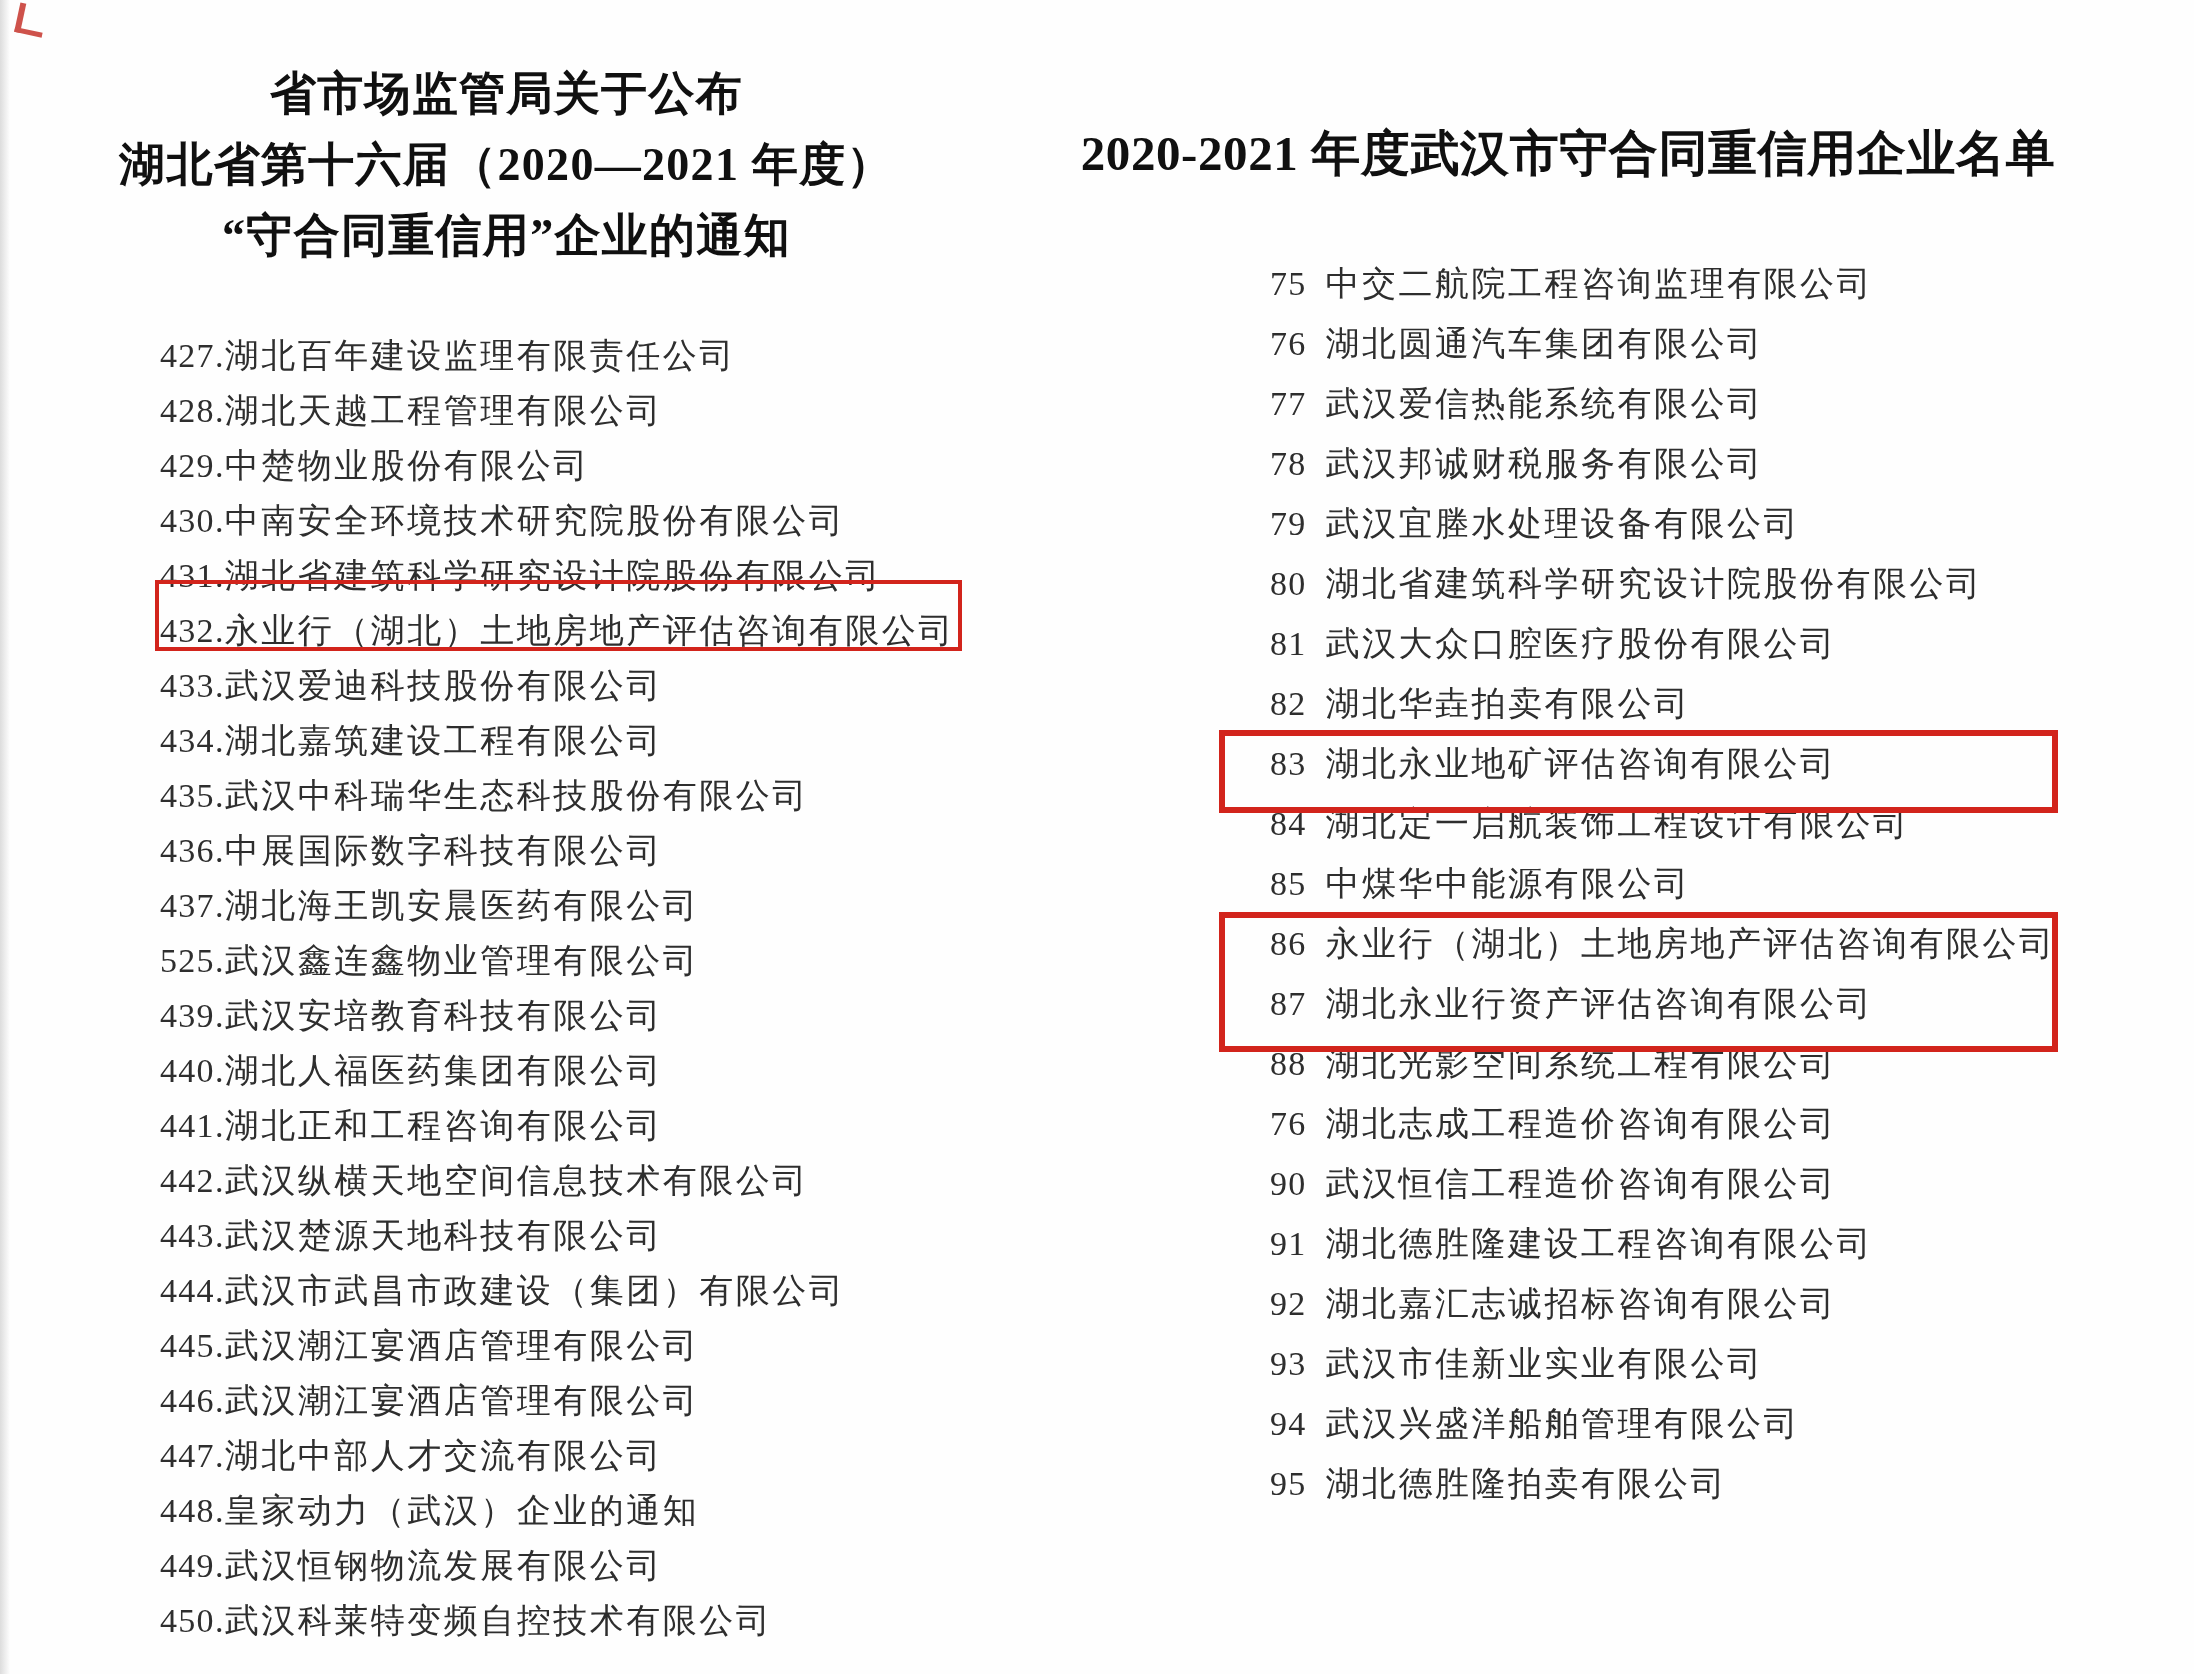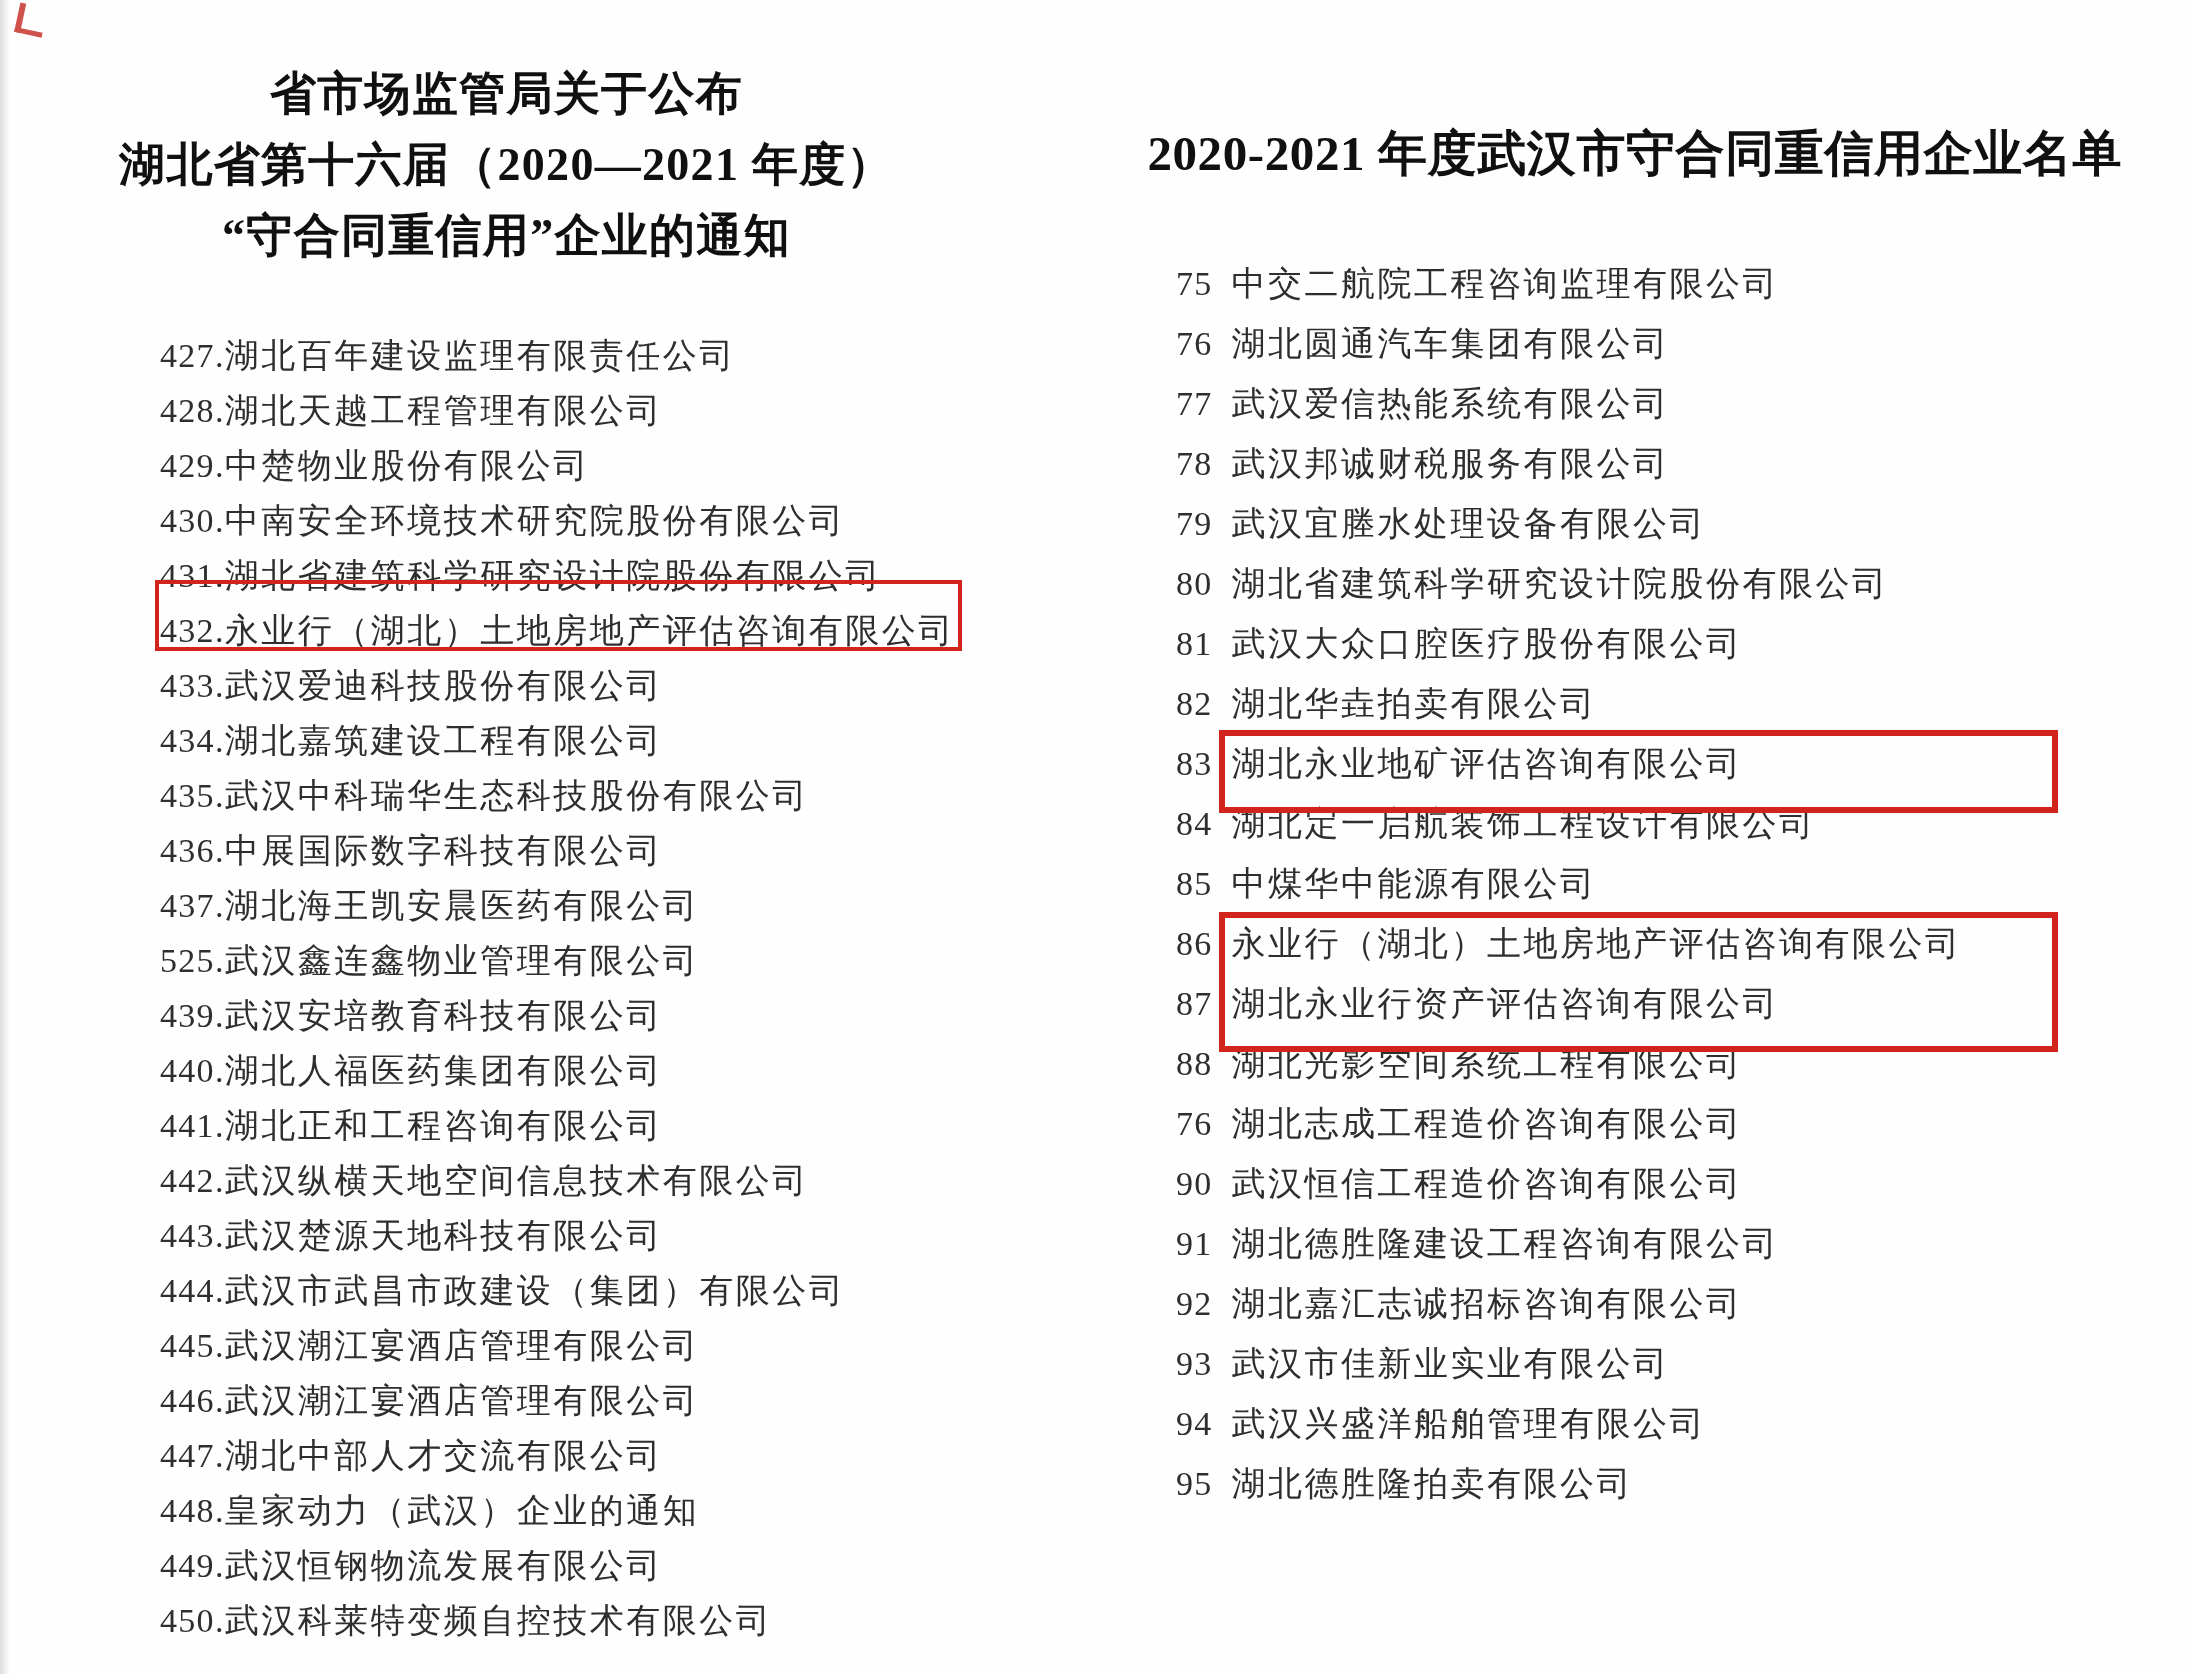--- a/index.html
+++ b/index.html
@@ -27,8 +27,8 @@
     white-space:nowrap;
   }
   .right-title{
-    position:absolute;left:1134px;top:122px;width:988px;
-    text-align:right;font-weight:bold;color:#101010;
+    position:absolute;left:1074px;top:122px;width:988px;
+    text-align:center;font-weight:bold;color:#101010;
     font-size:49px;line-height:63px;letter-spacing:0.6px;
     white-space:nowrap;
   }

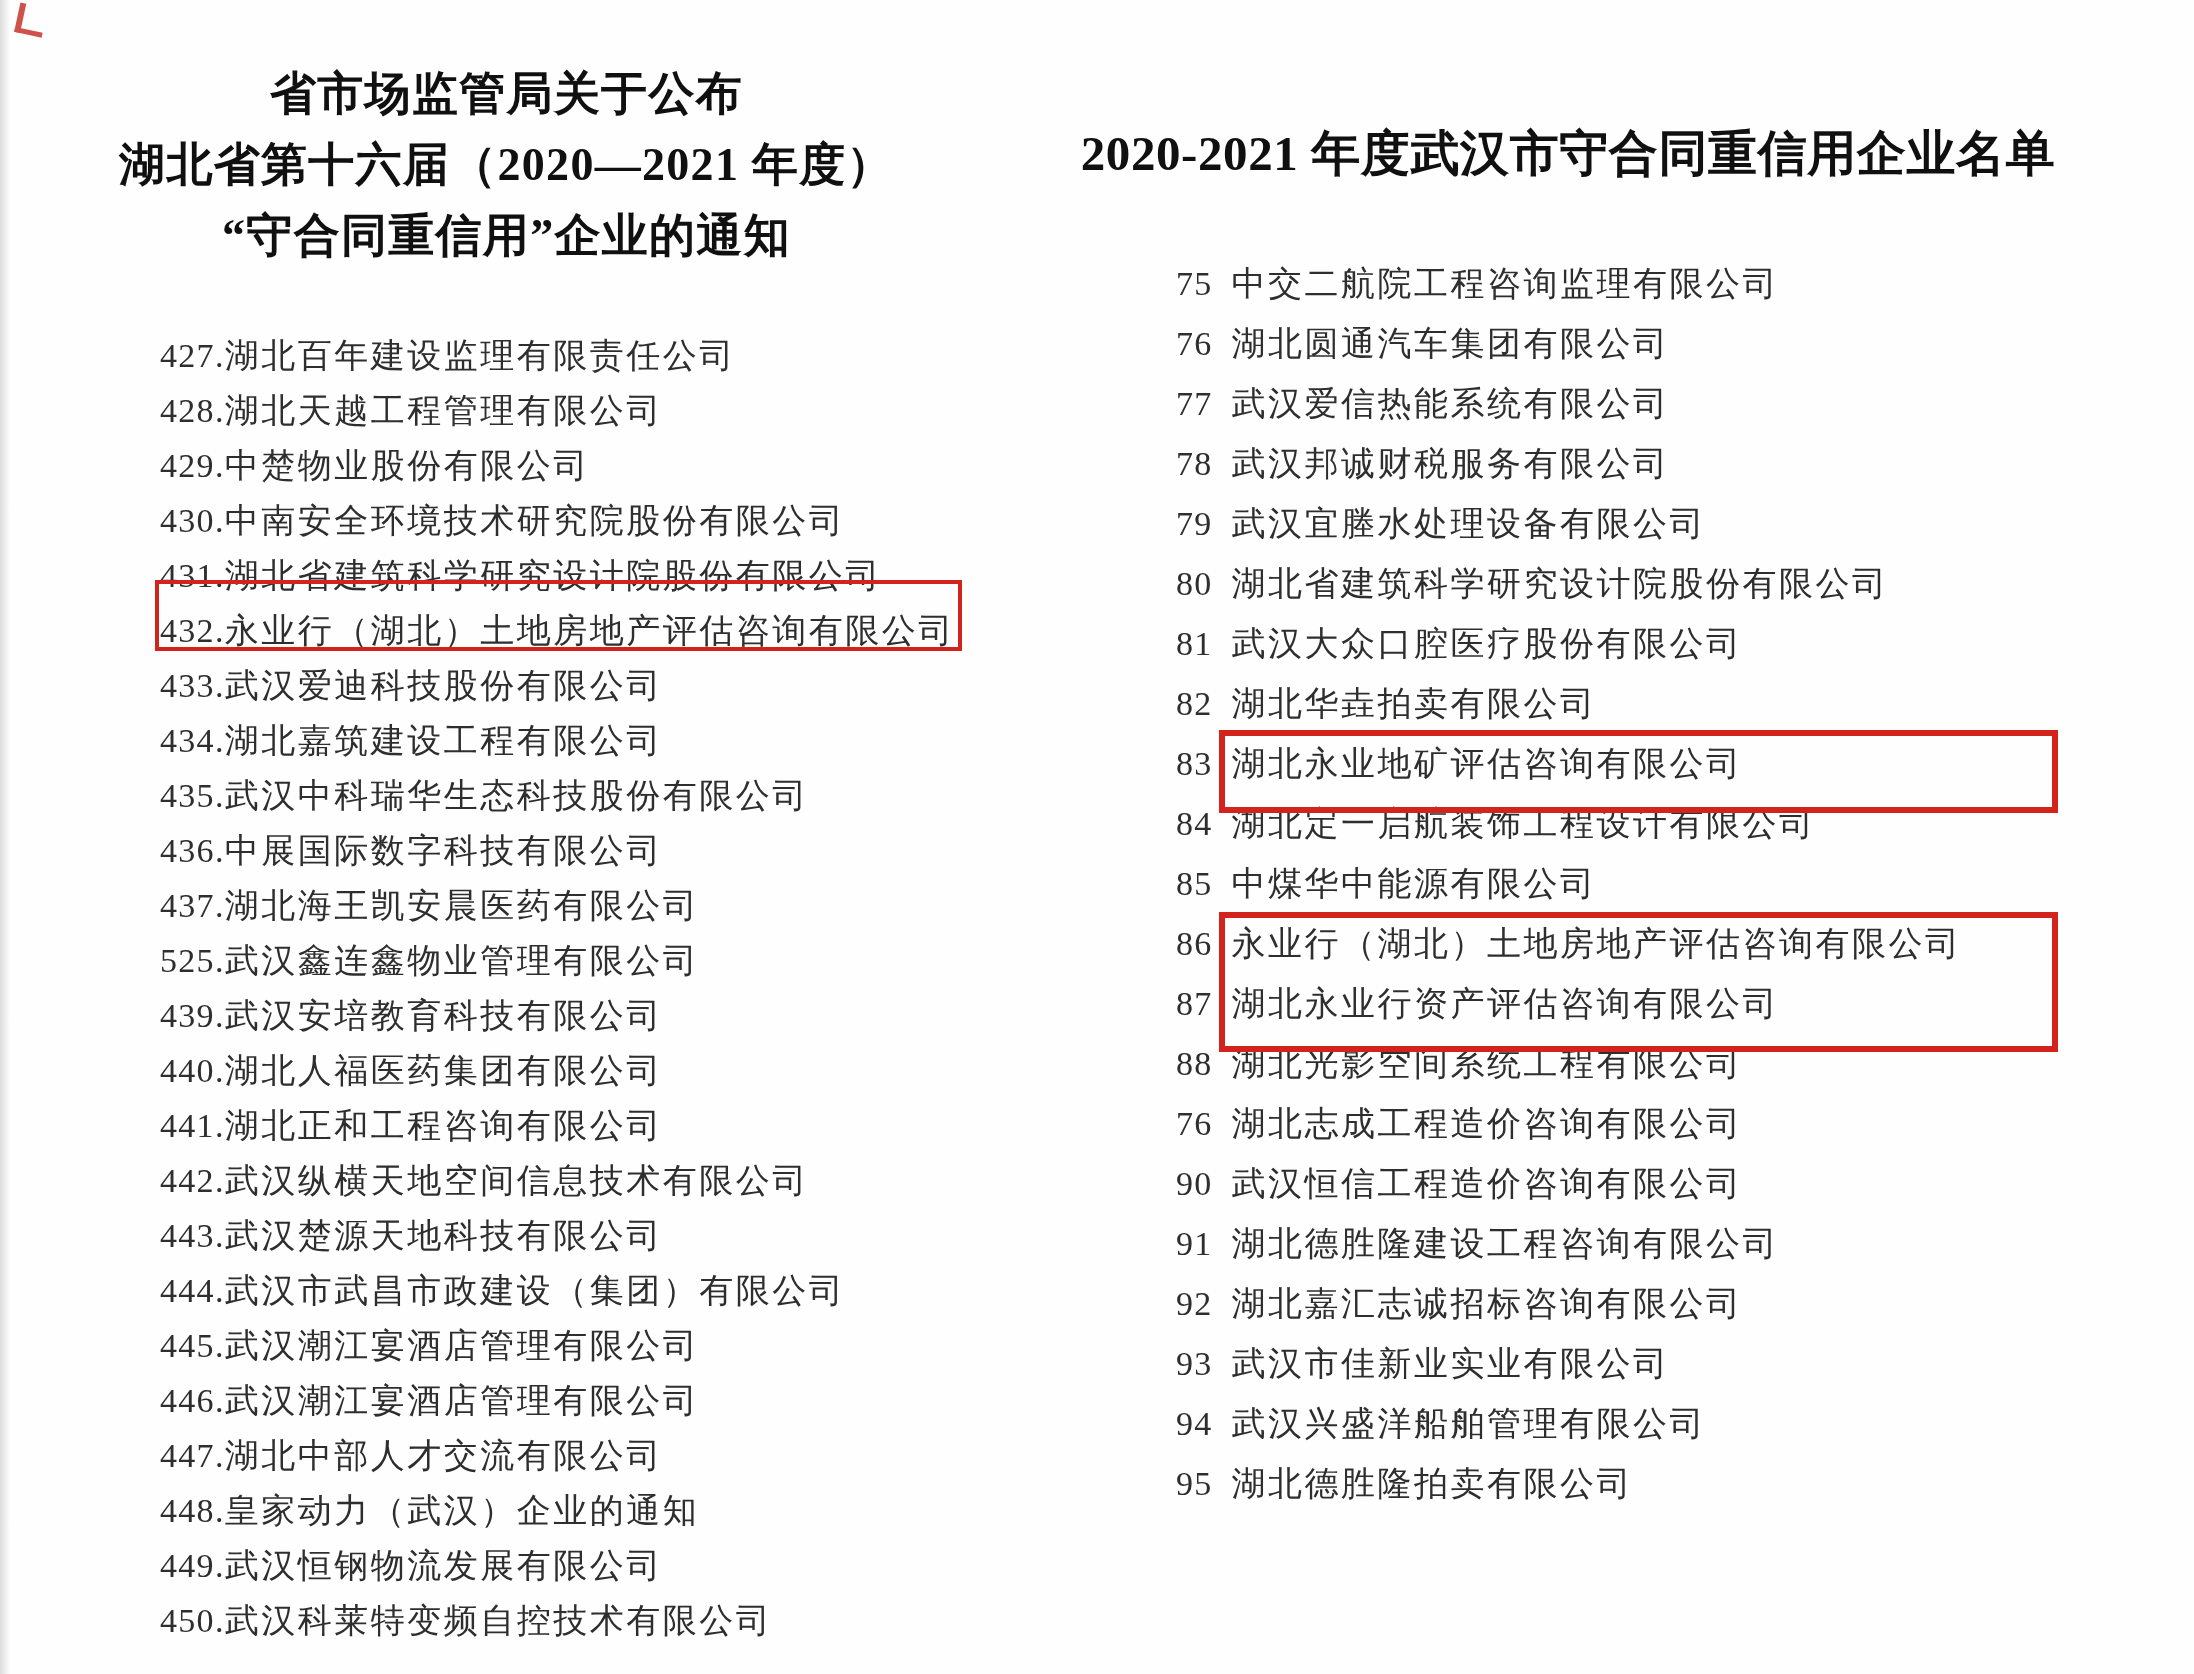--- a/index.html
+++ b/index.html
@@ -37,7 +37,7 @@
   }
   ul.company-list li{display:block;white-space:nowrap;}
   #left-list{left:160px;top:328px;font-size:34px;line-height:55px;letter-spacing:2.5px;}
-  #right-list{left:1176px;top:254px;font-size:34px;line-height:60px;letter-spacing:2.5px;}
+  #right-list{left:1270px;top:254px;font-size:34px;line-height:60px;letter-spacing:2.5px;}
   #right-list .num{margin-right:19px;letter-spacing:1.3px;}
   #left-list .num{letter-spacing:1.3px;}
   .hl-box{position:absolute;pointer-events:none;}

